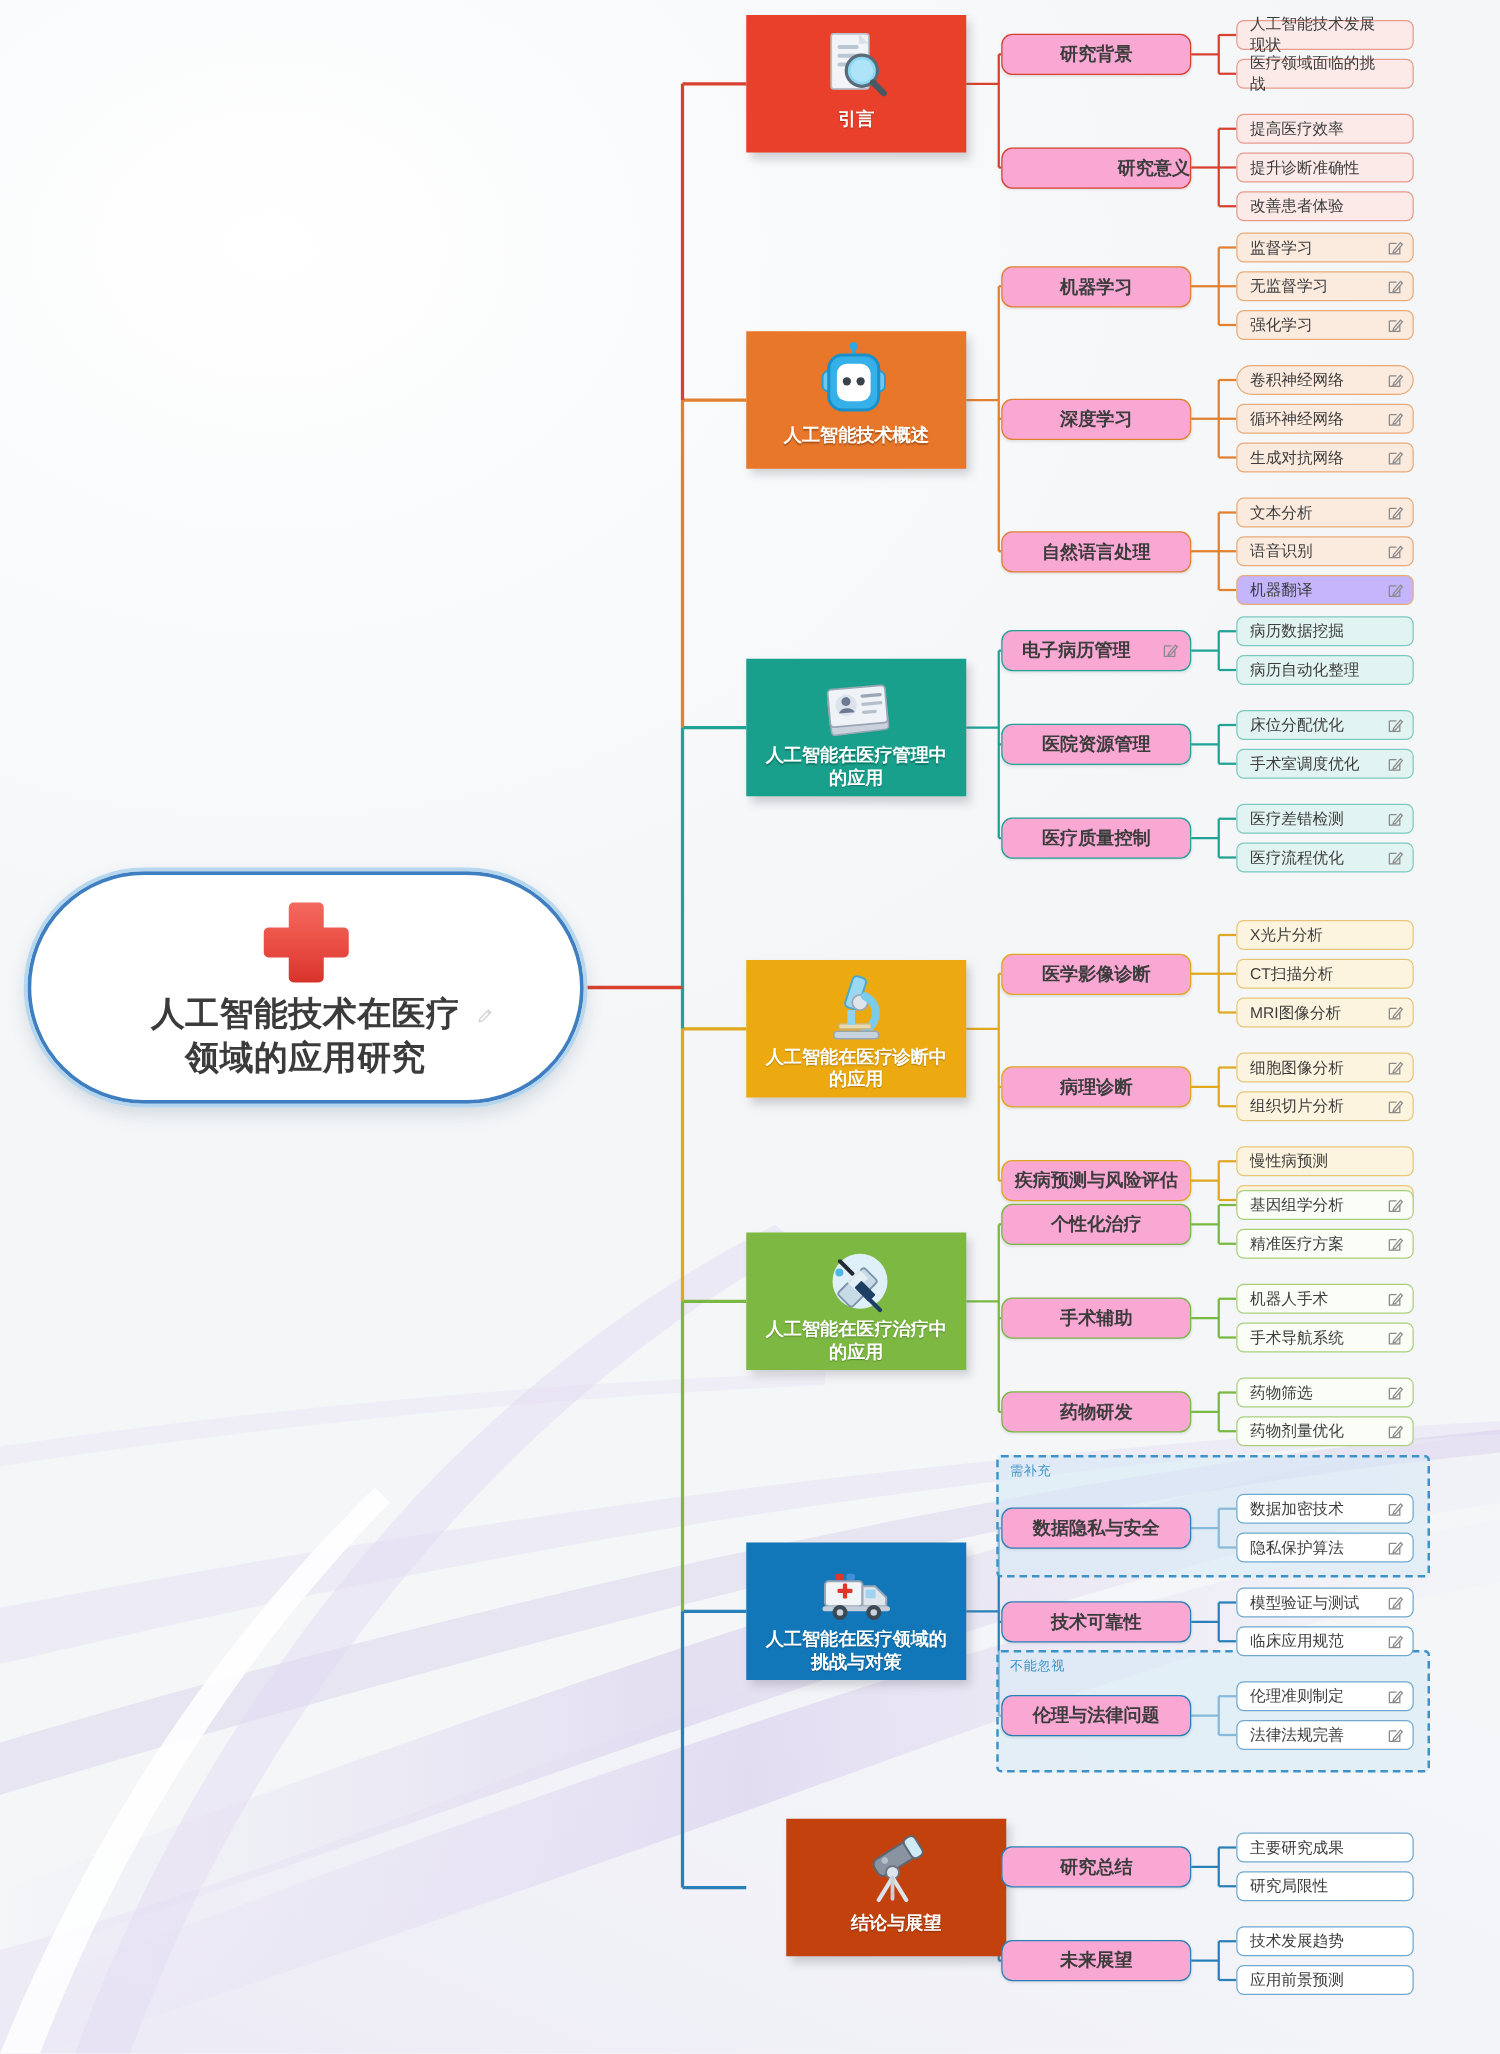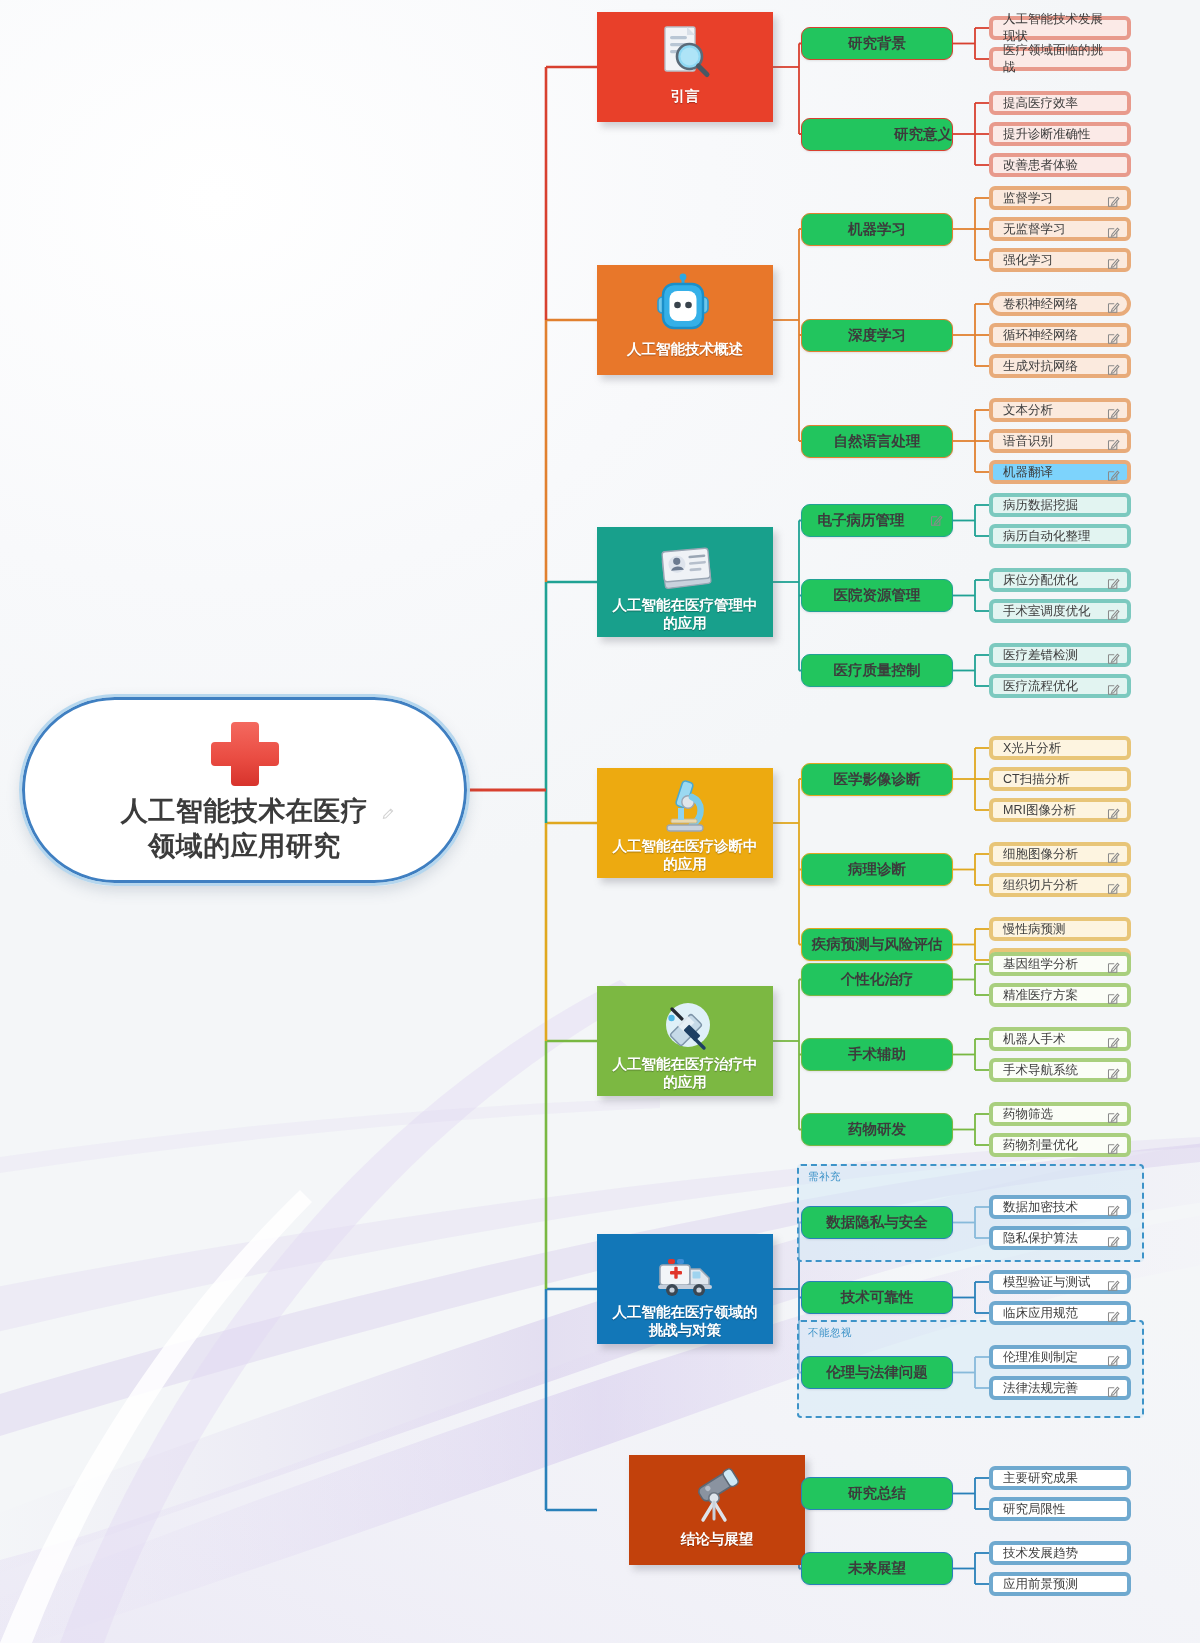--- a/index.html
+++ b/index.html
@@ -83,7 +83,7 @@
     display:flex; align-items:center;
     font-size:12.5px; color:#3d3d3d;
     padding-left:10px; padding-right:22px;
-    border:4px solid #d946ef;
+    border:1px solid #d946ef;
   }
   .leaf .edit-ic { position:absolute; right:7px; top:5px; }
 

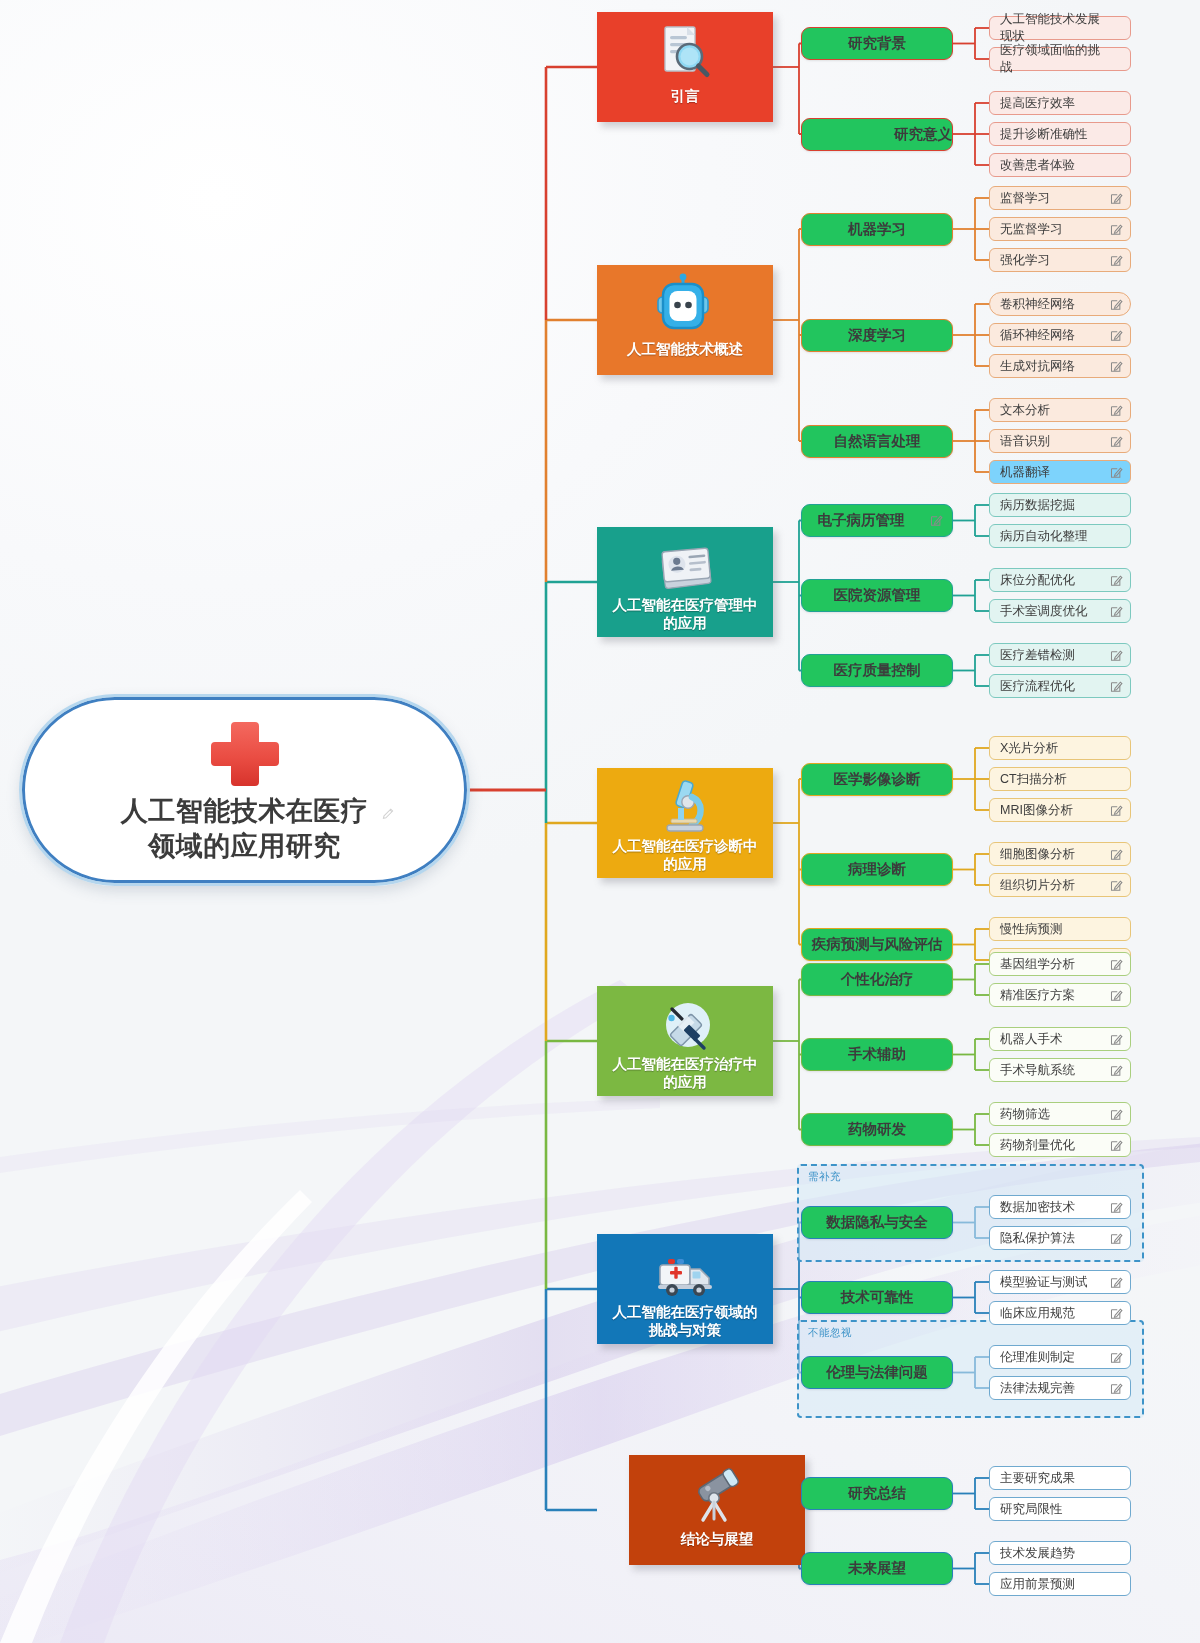--- a/index.html
+++ b/index.html
@@ -70,7 +70,7 @@
   
   .sub {
     position:absolute; width:152px; height:33px; border-radius:9px;
-    background:#22c55e; border:1.6px solid #888;
+    background:#f9a8d4; border:1.6px solid #888;
     display:flex; align-items:center; justify-content:center;
     font-size:14.5px; font-weight:bold; color:#3c3c3c;
     box-shadow: 0 1px 2px rgba(120,120,130,.18);

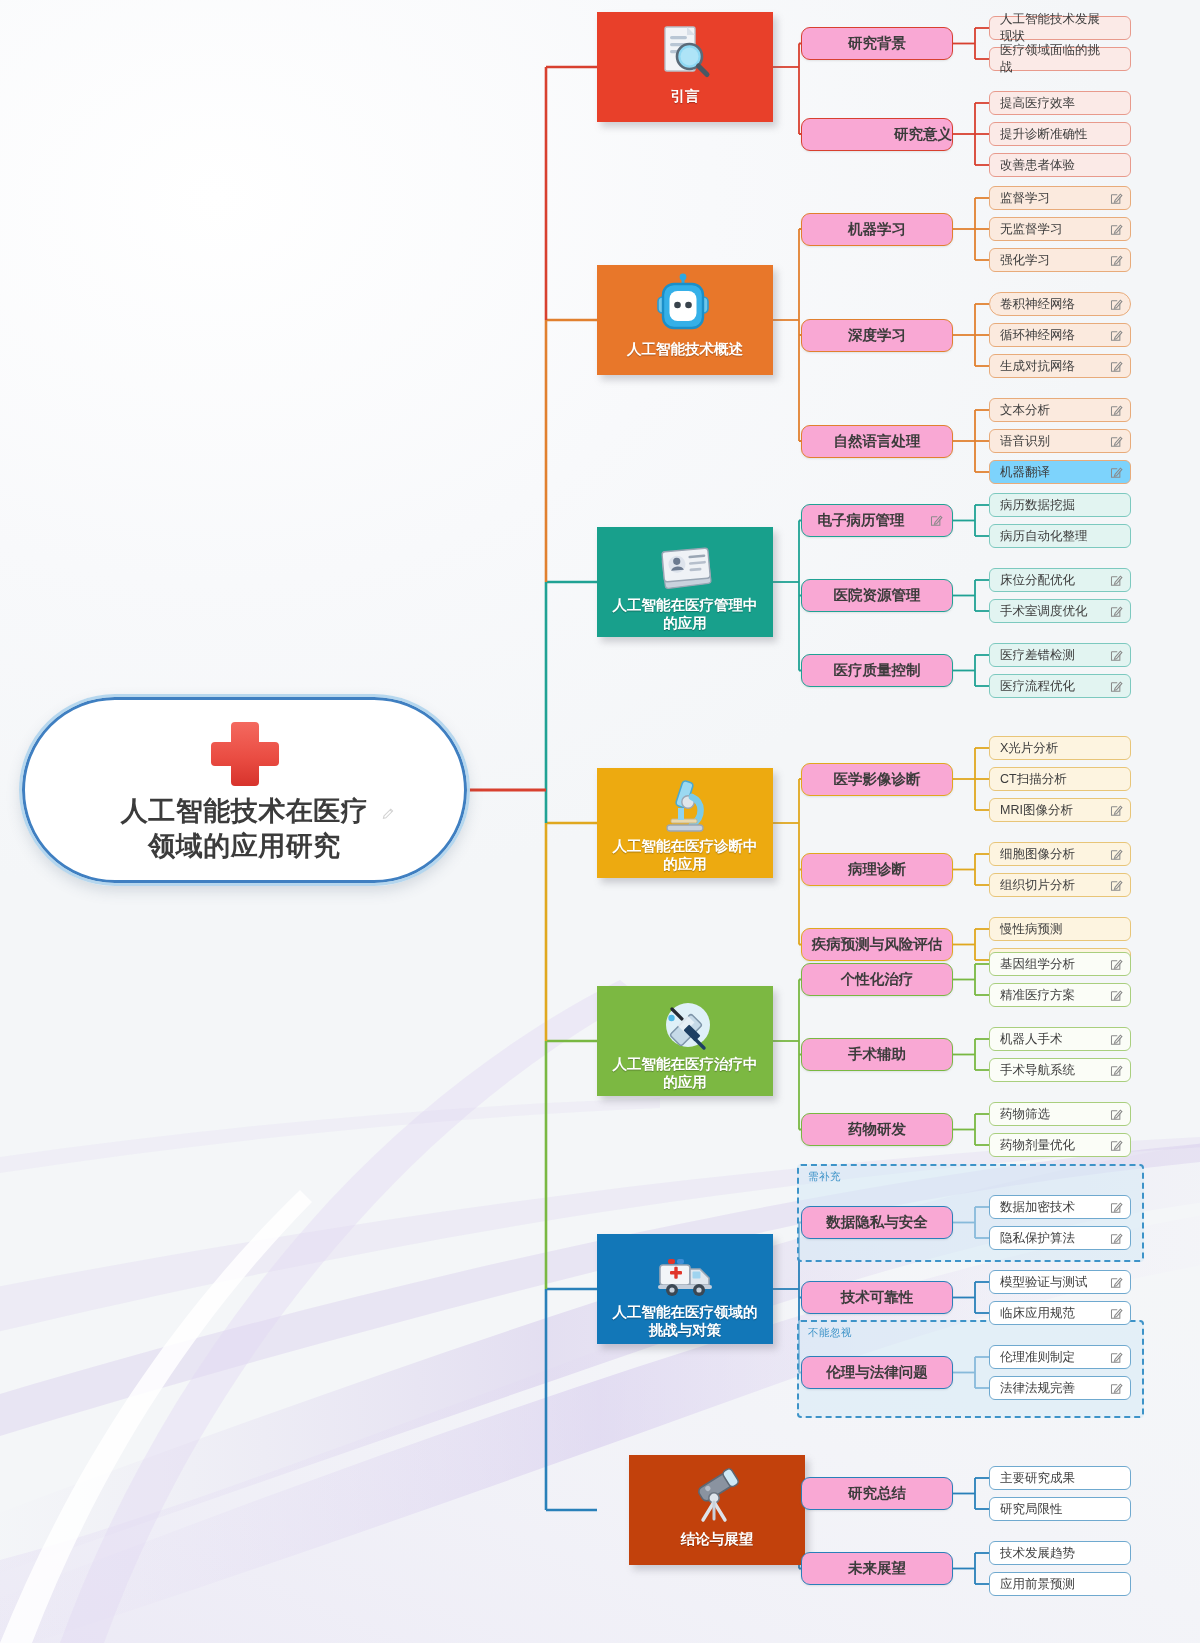--- a/index.html
+++ b/index.html
@@ -429,7 +429,7 @@
     </svg>
       </span>
     </div>
-    <div class="leaf" style="left: 989px; top: 460px; background: #7dd3fc; border-color: rgb(232, 171, 122);">
+    <div class="leaf" style="left: 989px; top: 460px; background: #c4b5fd; border-color: rgb(232, 171, 122);">
       <span>机器翻译</span>
       <span class="edit-ic">
         <svg viewBox="0 0 14 14" width="13" height="13">

